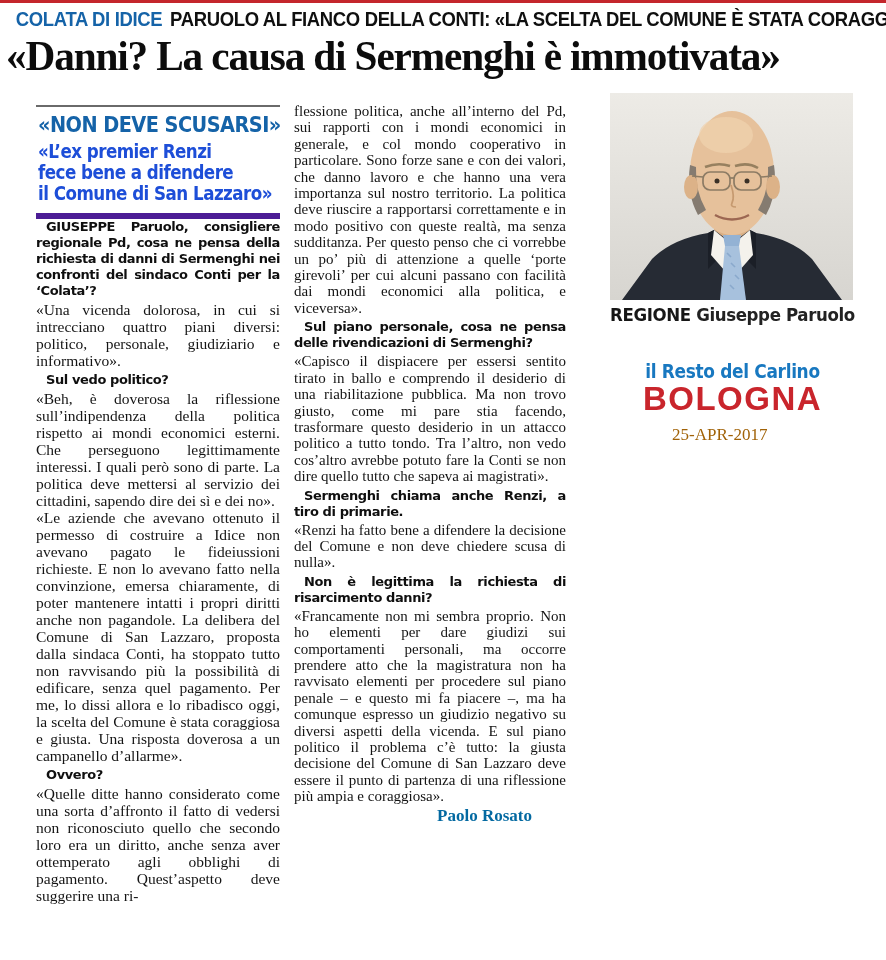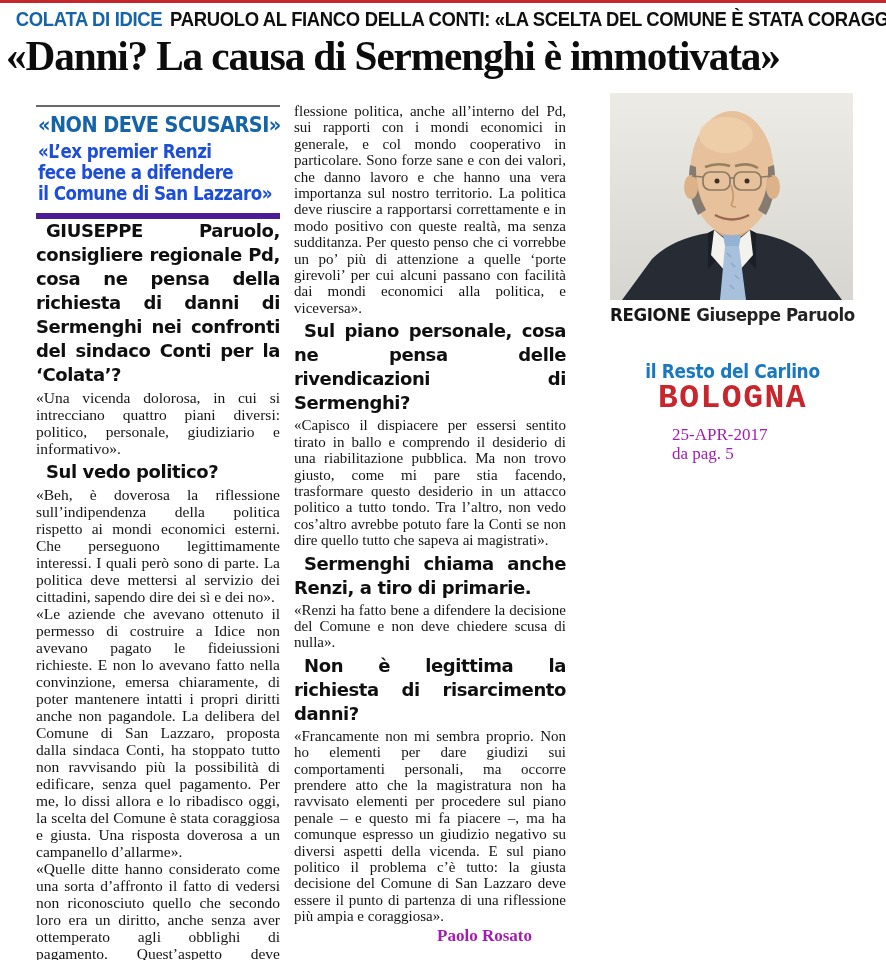--- a/index.html
+++ b/index.html
@@ -48,7 +48,7 @@
   .para.a{font-family:"Liberation Serif",serif;font-size:15.5px;line-height:17px;}
   .col2 .para.a{font-size:15px;line-height:16.4px;}
   .para.q,.para.q-lead{font-family:"DejaVu Sans",sans-serif;font-weight:bold;
-    font-size:18px;line-height:24px;letter-spacing:-0.4px;
+    font-size:13px;line-height:16px;letter-spacing:-0.4px;
     margin:3px 0 2px 0;text-indent:10px;color:#0f0f0f;}
   .para.q-lead{margin-top:0;}
 

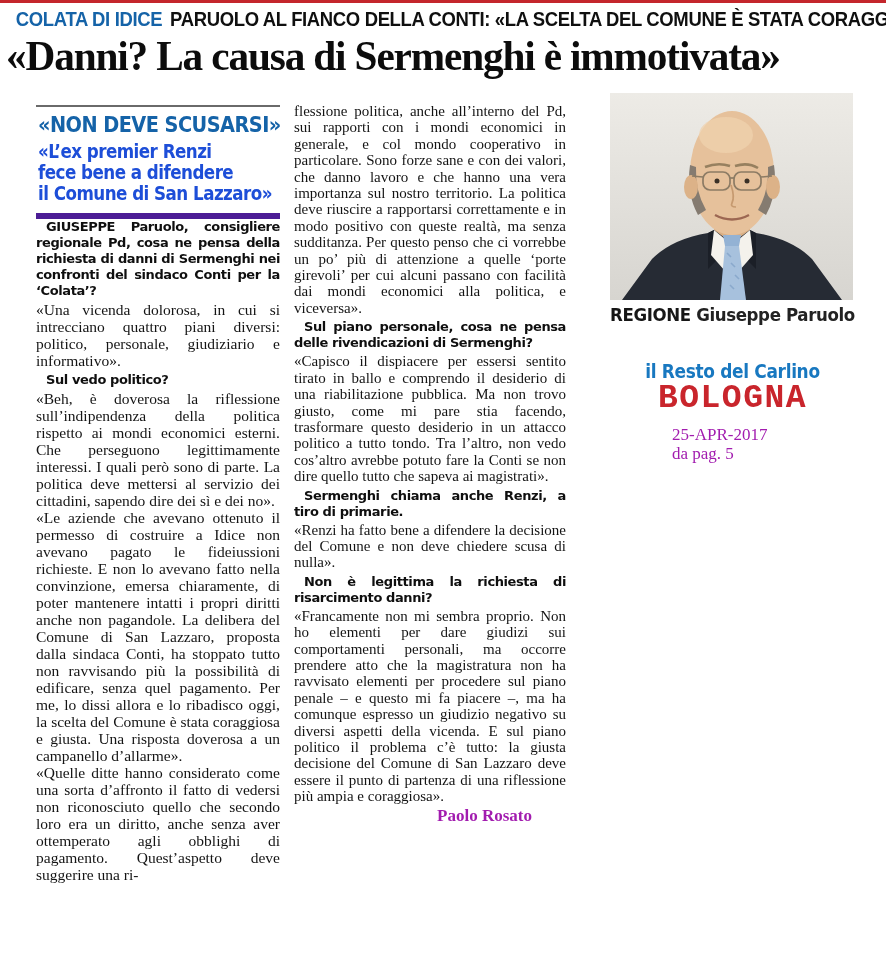--- a/index.html
+++ b/index.html
@@ -65,7 +65,7 @@
   .masthead-title{font-family:"DejaVu Sans",sans-serif;font-weight:bold;font-size:20px;
     color:var(--masthead_blue);white-space:nowrap;letter-spacing:-0.4px;
     transform:scaleX(.85);transform-origin:center;}
-  .masthead-city{font-family:Liberation Mono, monospace;font-weight:bold;font-size:33px;
+  .masthead-city{font-family:Liberation Sans, sans-serif;font-weight:bold;font-size:33px;
     color:var(--masthead_red);letter-spacing:1.5px;line-height:30px;margin-top:1px;}
 
   .dateblock{margin:11px 0 0 62px;font-family:"Liberation Serif",serif;

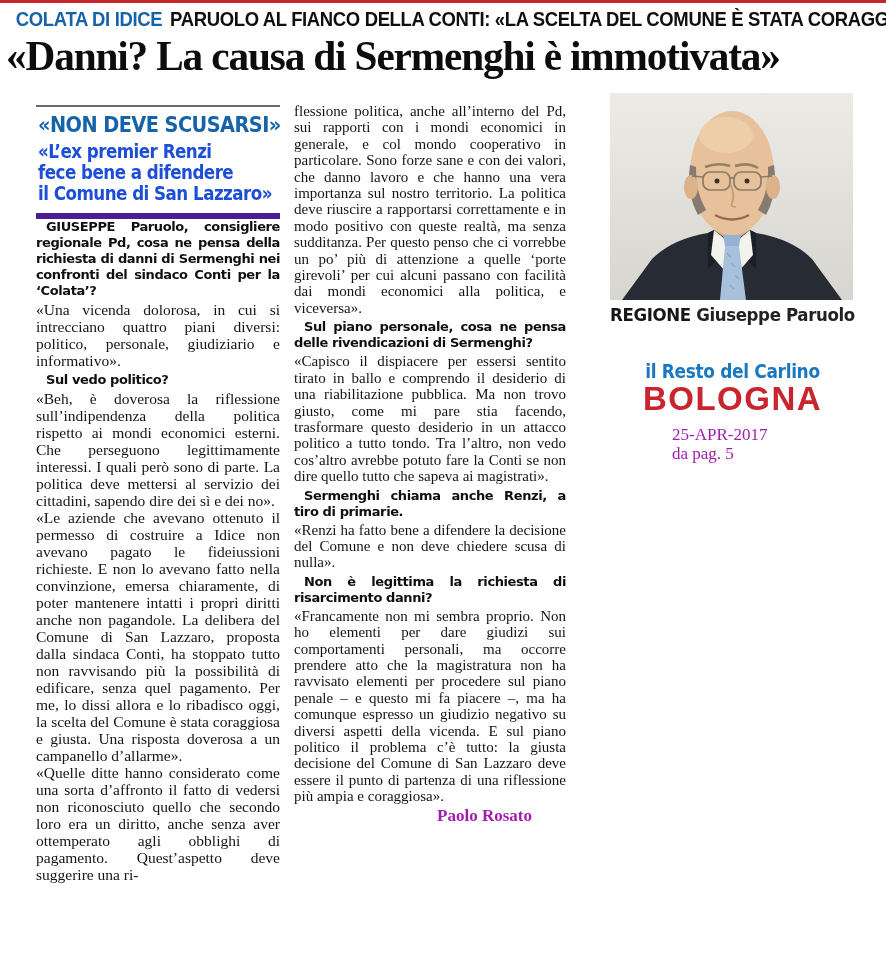--- a/index.html
+++ b/index.html
@@ -69,7 +69,7 @@
     color:var(--masthead_red);letter-spacing:1.5px;line-height:30px;margin-top:1px;}
 
   .dateblock{margin:11px 0 0 62px;font-family:"Liberation Serif",serif;
-    font-size:17px;line-height:19px;color:#a21caf;}
+    font-size:17px;line-height:19px;color:#a16207;}
 </style>
 </head>
 <body>

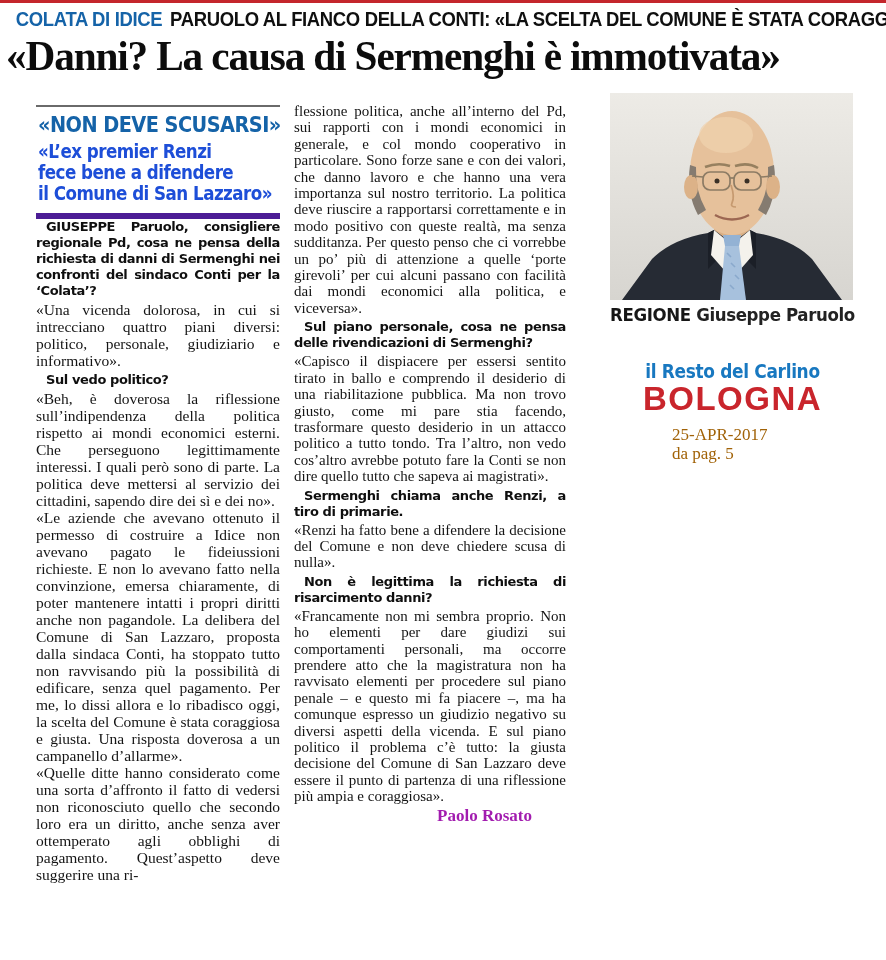--- a/index.html
+++ b/index.html
@@ -178,7 +178,6 @@
       </div>
       <div class="dateblock">
         <div>25-APR-2017</div>
-        <div>da pag. 5</div>
       </div>
     </div>
 

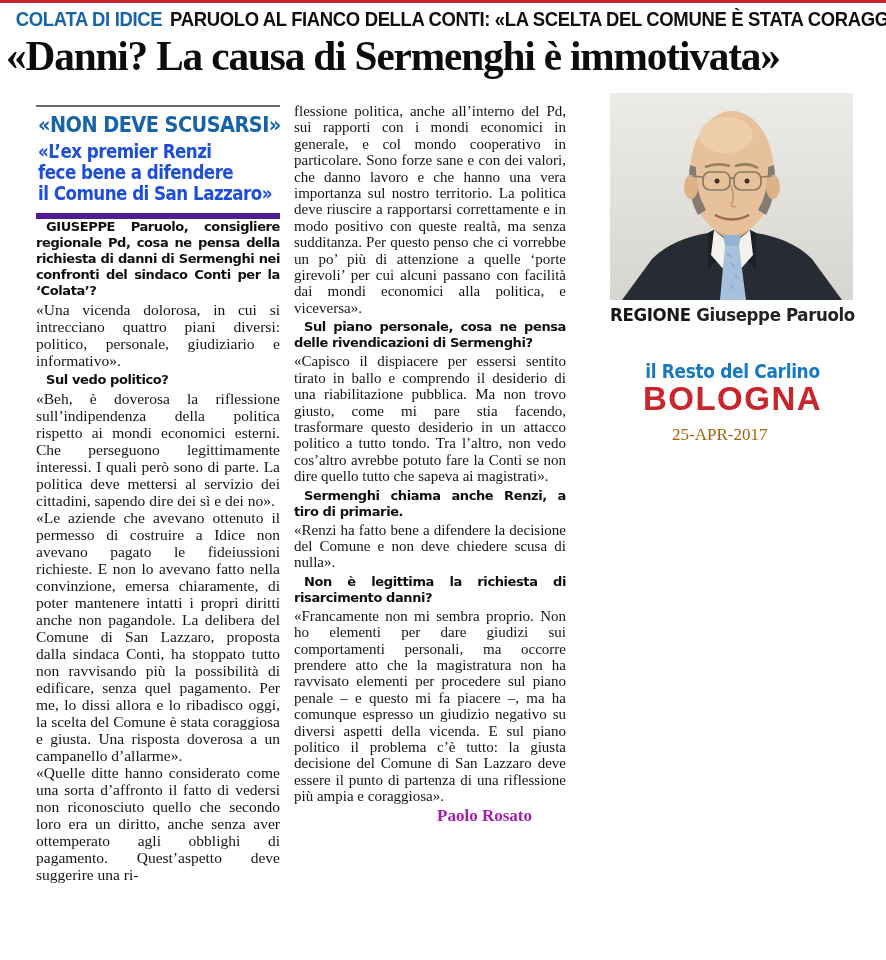--- a/index.html
+++ b/index.html
@@ -101,6 +101,7 @@
           <p class="para q">Sul vedo politico?</p>
           <p class="para a">«Beh, è doverosa la riflessione sull’indipendenza della politica rispetto ai mondi economici esterni. Che perseguono legittimamente interessi. I quali però sono di parte. La politica deve mettersi al servizio dei cittadini, sapendo dire dei sì e dei no».</p>
           <p class="para a">«Le aziende che avevano ottenuto il permesso di costruire a Idice non avevano pagato le fideiussioni richieste. E non lo avevano fatto nella convinzione, emersa chiaramente, di poter mantenere intatti i propri diritti anche non pagandole. La delibera del Comune di San Lazzaro, proposta dalla sindaca Conti, ha stoppato tutto non ravvisando più la possibilità di edificare, senza quel pagamento. Per me, lo dissi allora e lo ribadisco oggi, la scelta del Comune è stata coraggiosa e giusta. Una risposta doverosa a un campanello d’allarme».</p>
+          <p class="para q">Ovvero?</p>
           <p class="para a">«Quelle ditte hanno considerato come una sorta d’affronto il fatto di vedersi non riconosciuto quello che secondo loro era un diritto, anche senza aver ottemperato agli obblighi di pagamento. Quest’aspetto deve suggerire una ri-</p>
         </div>
     </div>

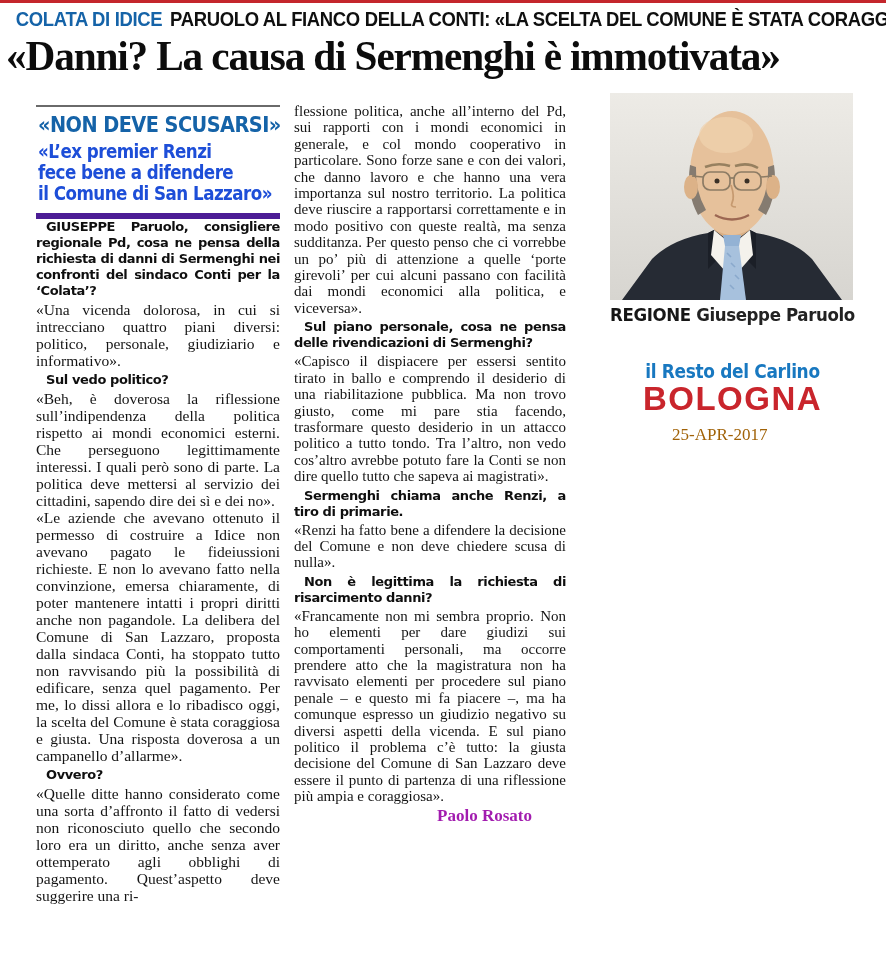--- a/index.html
+++ b/index.html
@@ -53,7 +53,7 @@
   .para.q-lead{margin-top:0;}
 
   .byline{font-family:"Liberation Serif",serif;font-weight:bold;font-size:17px;
-    text-align:right;padding-right:34px;color:#a21caf;margin-top:1px;}
+    text-align:right;padding-right:34px;color:#0369a1;margin-top:1px;}
 
   .photo{width:243px;height:207px;overflow:hidden;}
   .caption{margin-top:5px;font-family:"DejaVu Sans",sans-serif;font-weight:bold;

